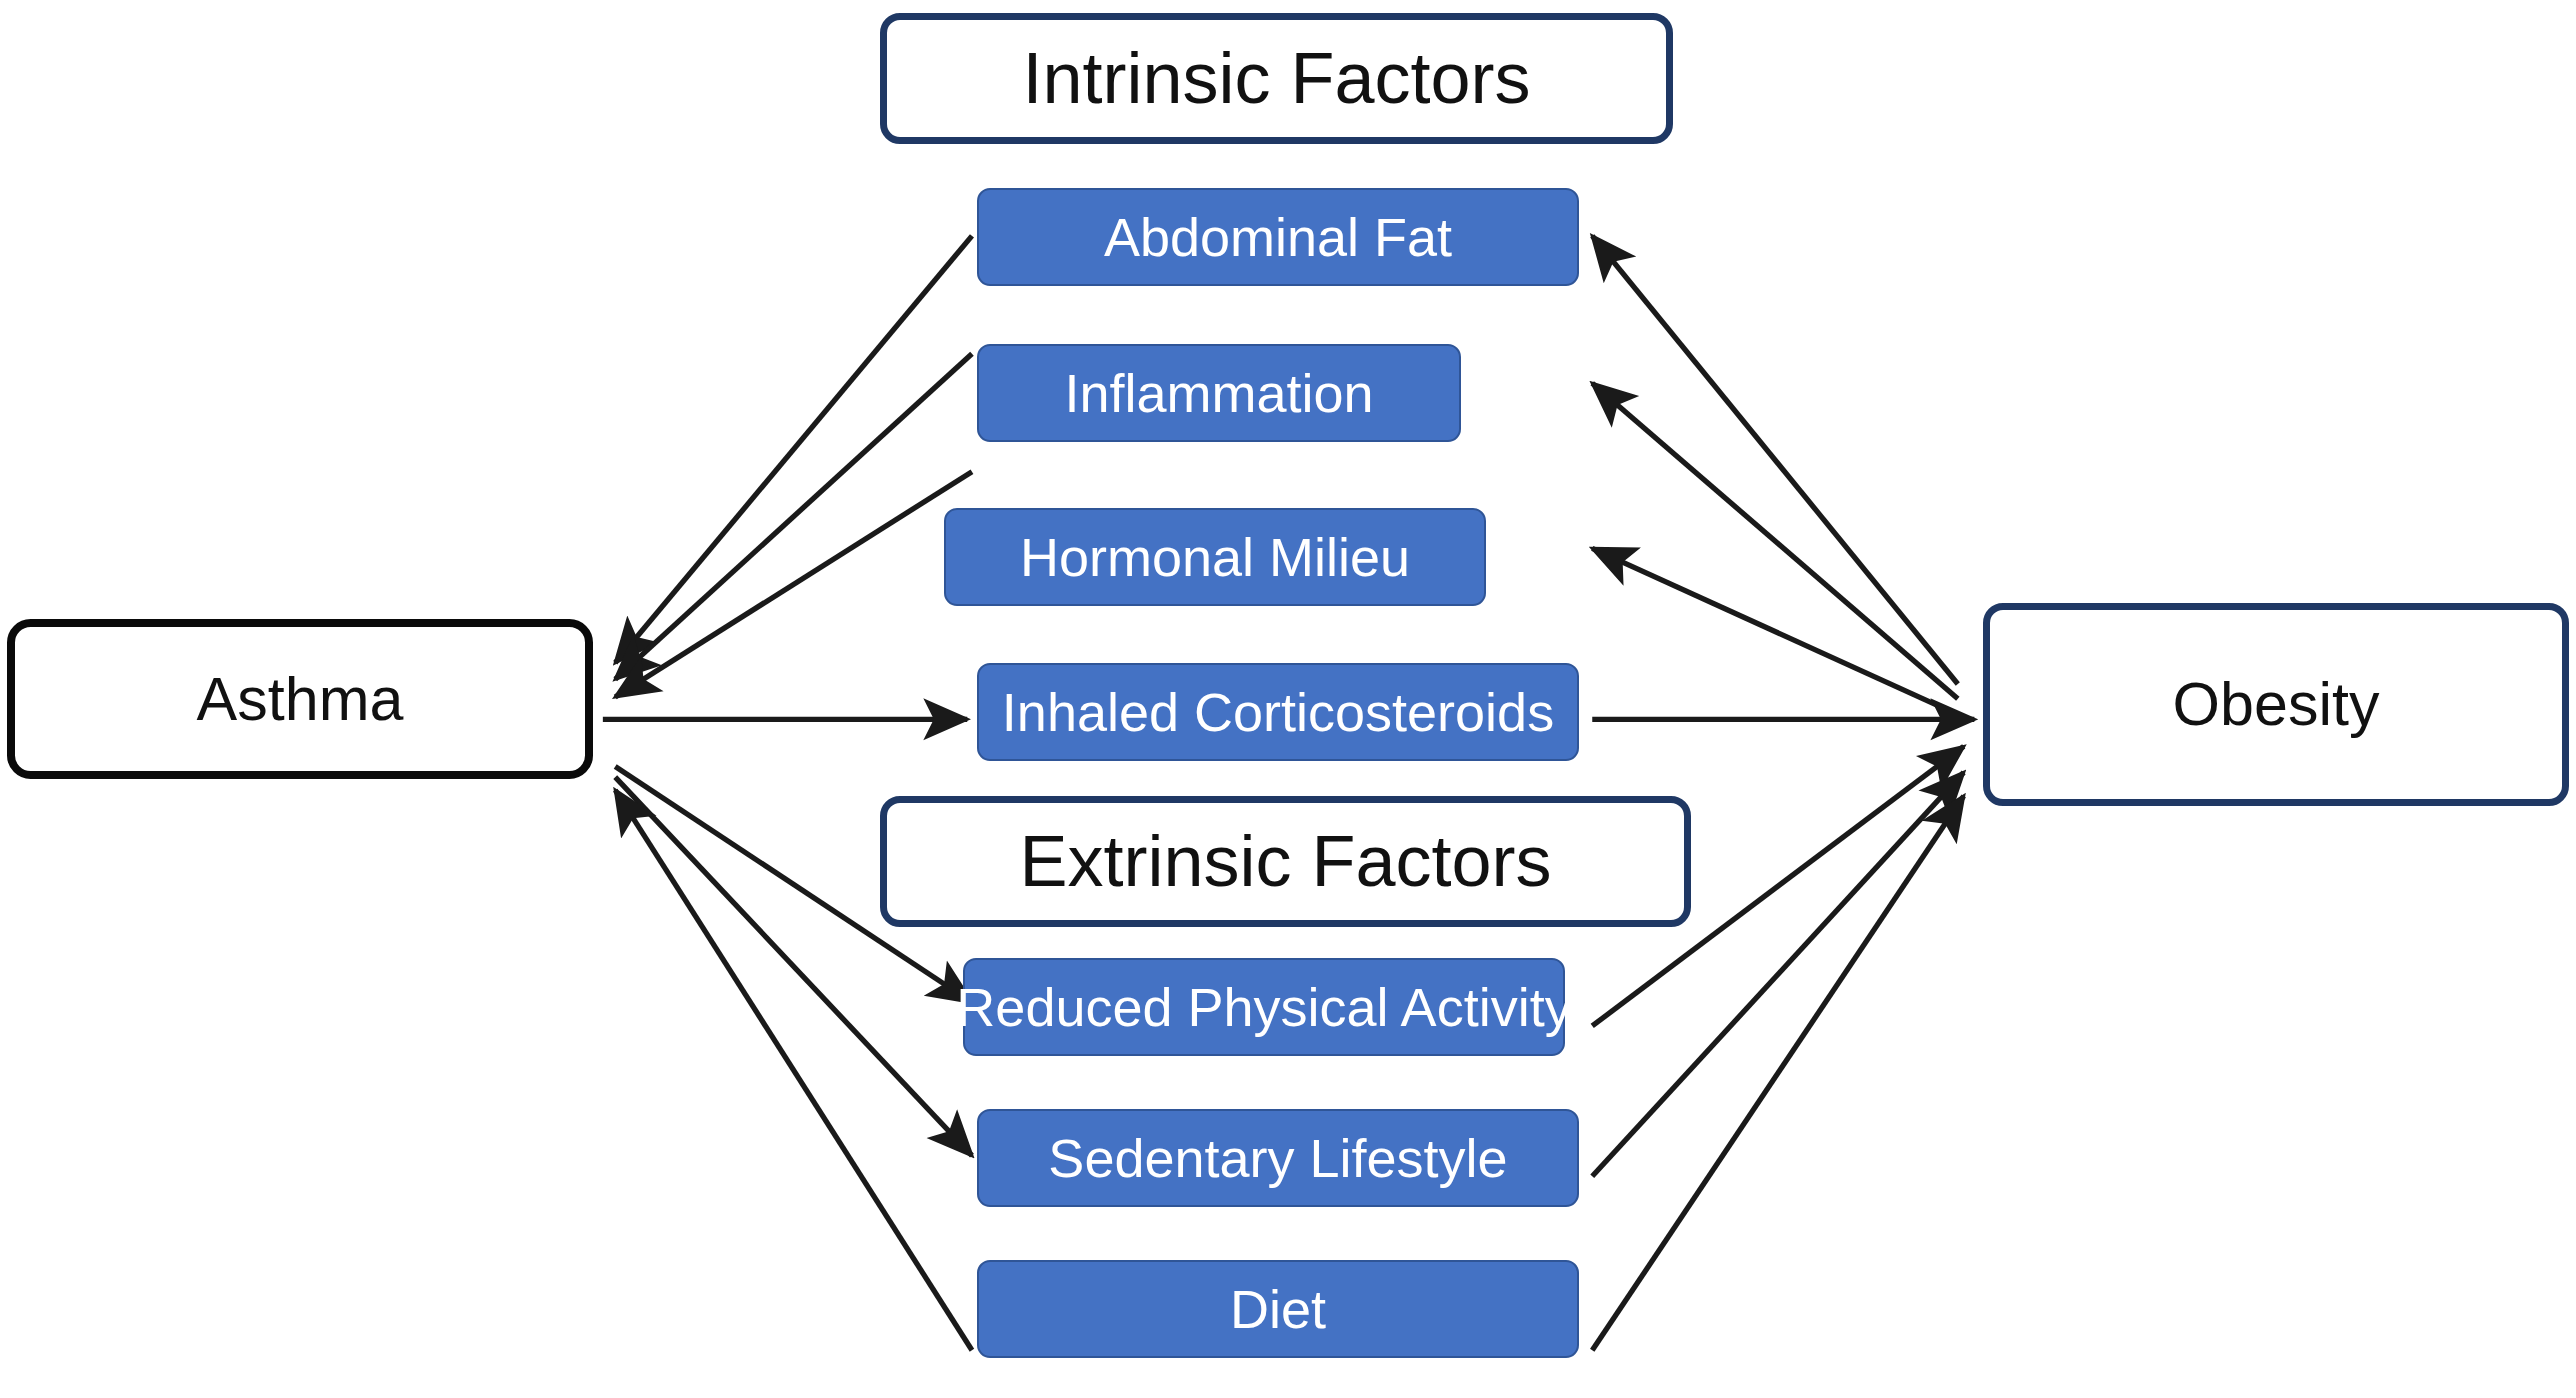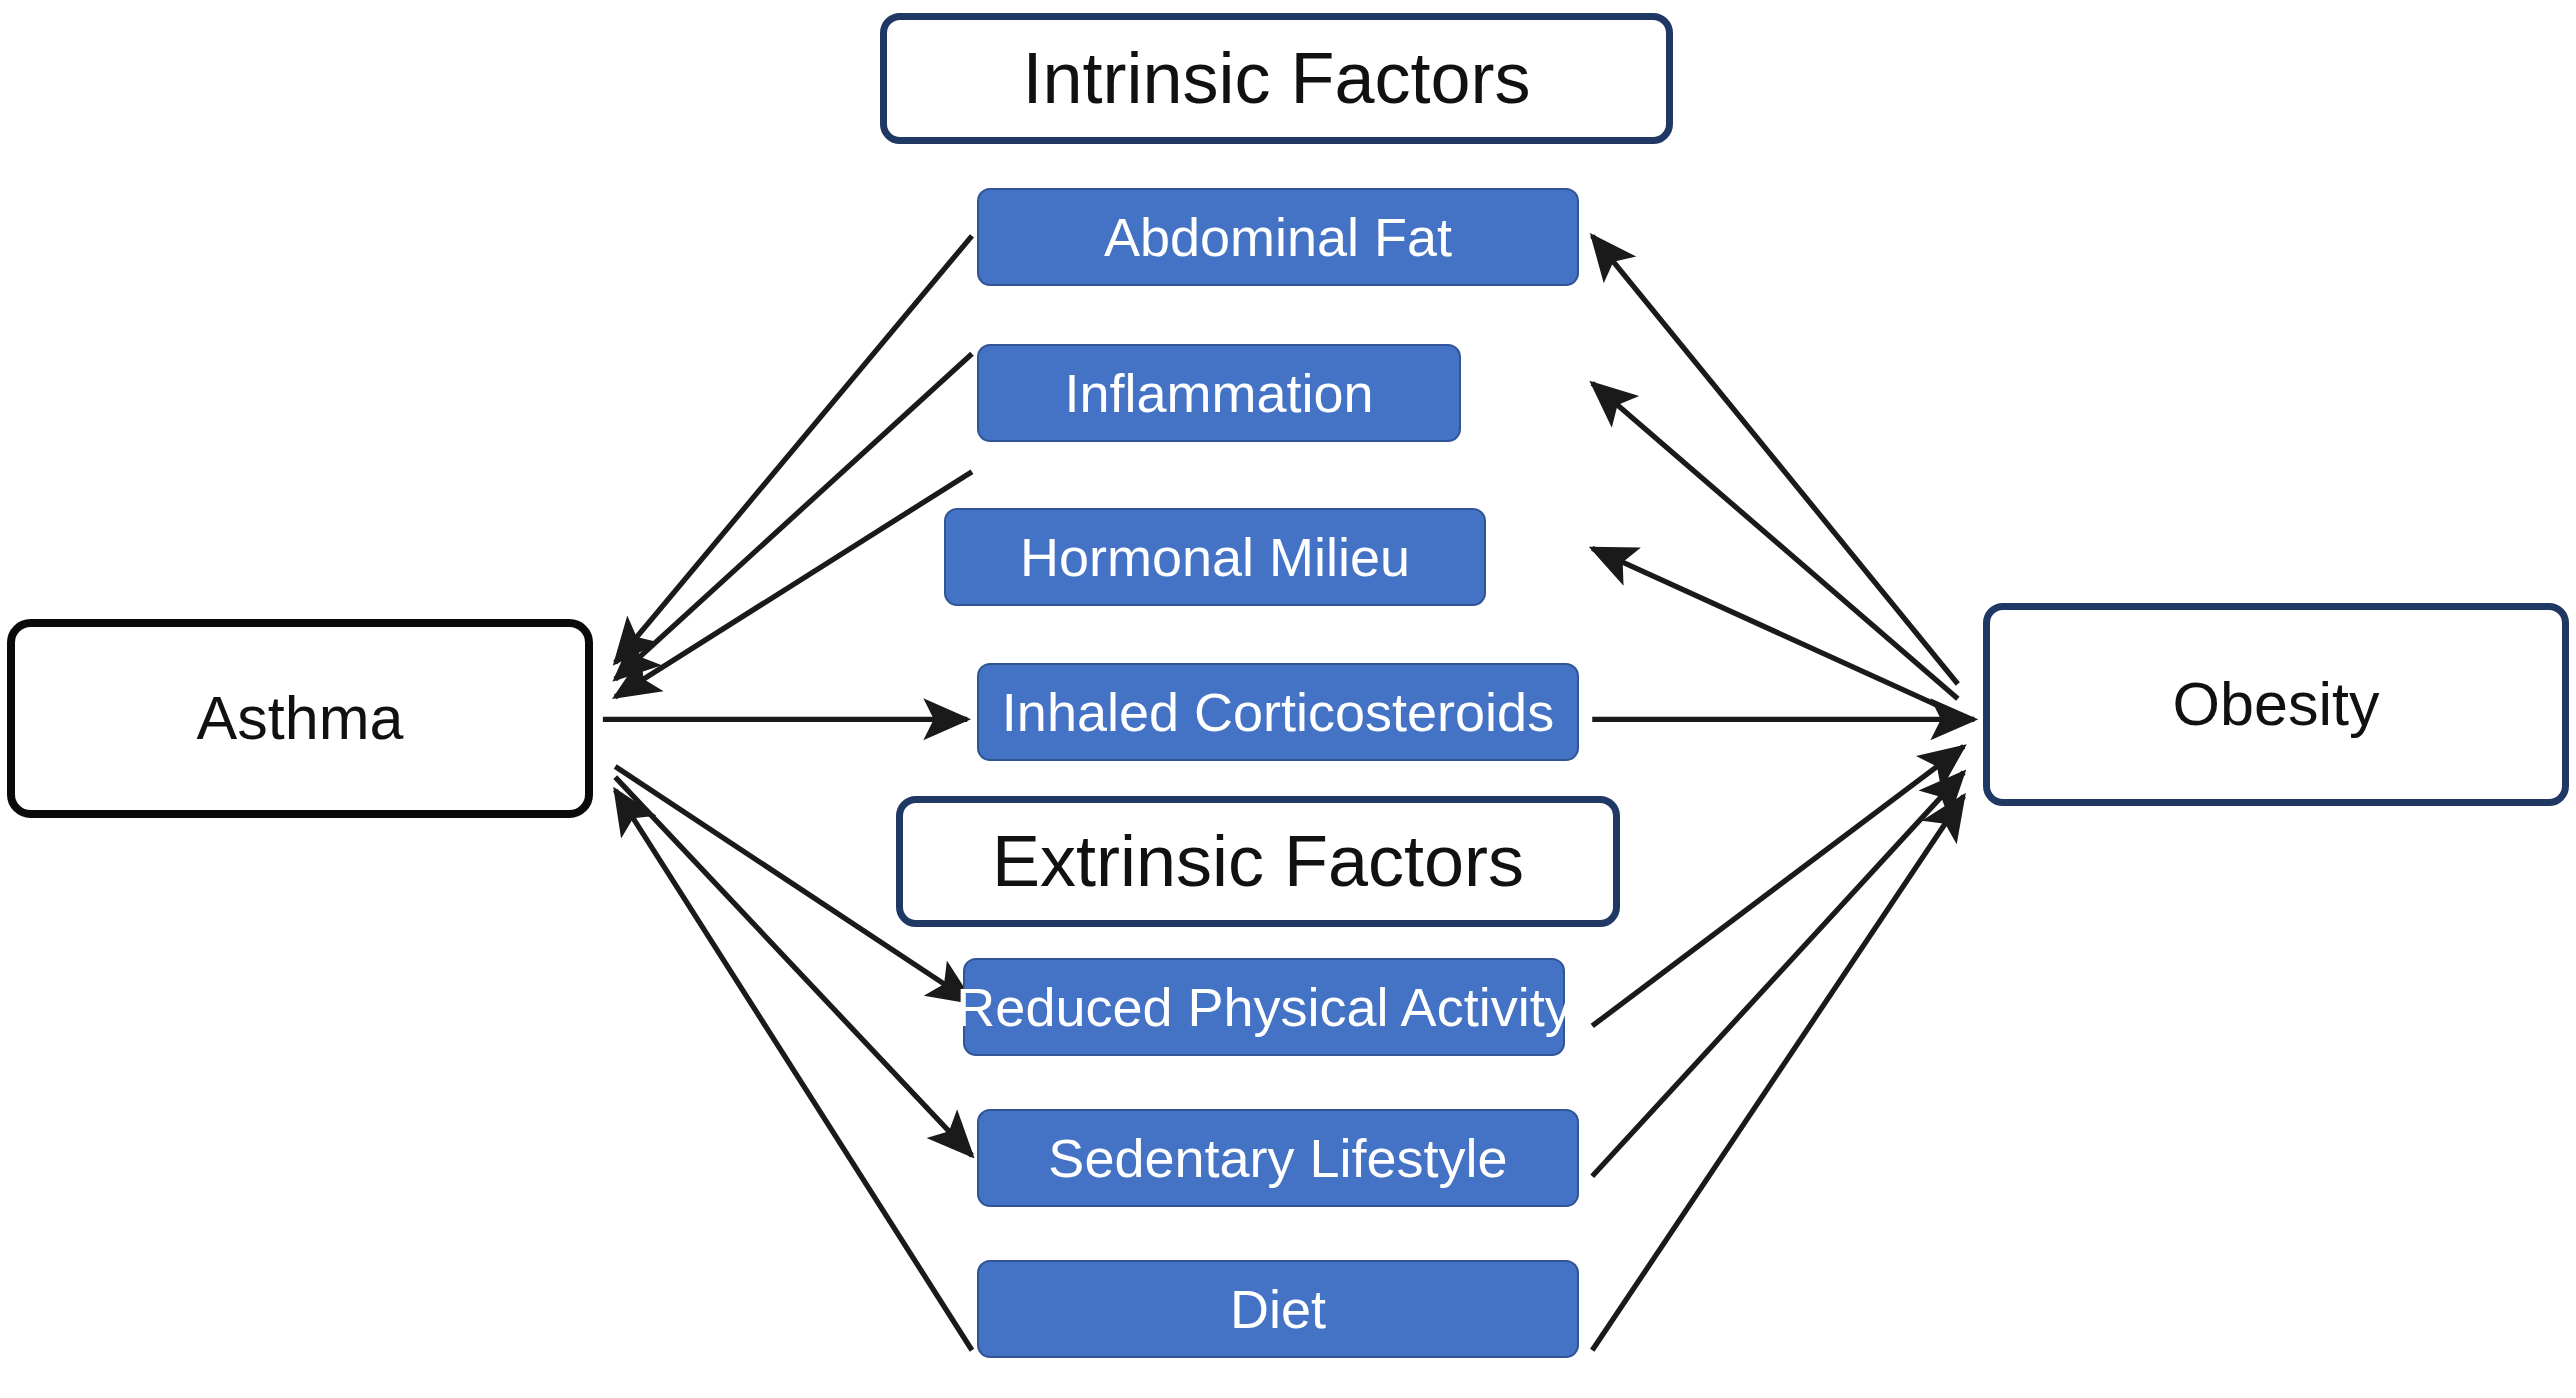--- a/index.html
+++ b/index.html
@@ -118,7 +118,7 @@
     <span class="lbl f-blue">Diet</span>
   </div>
 
-  <div class="node node-outline black" style="left:7px;top:619px;width:586px;height:199px;">
+  <div class="node node-outline black" style="left:7px;top:619px;width:586px;height:160px;">
     <span class="lbl f-term">Asthma</span>
   </div>
 

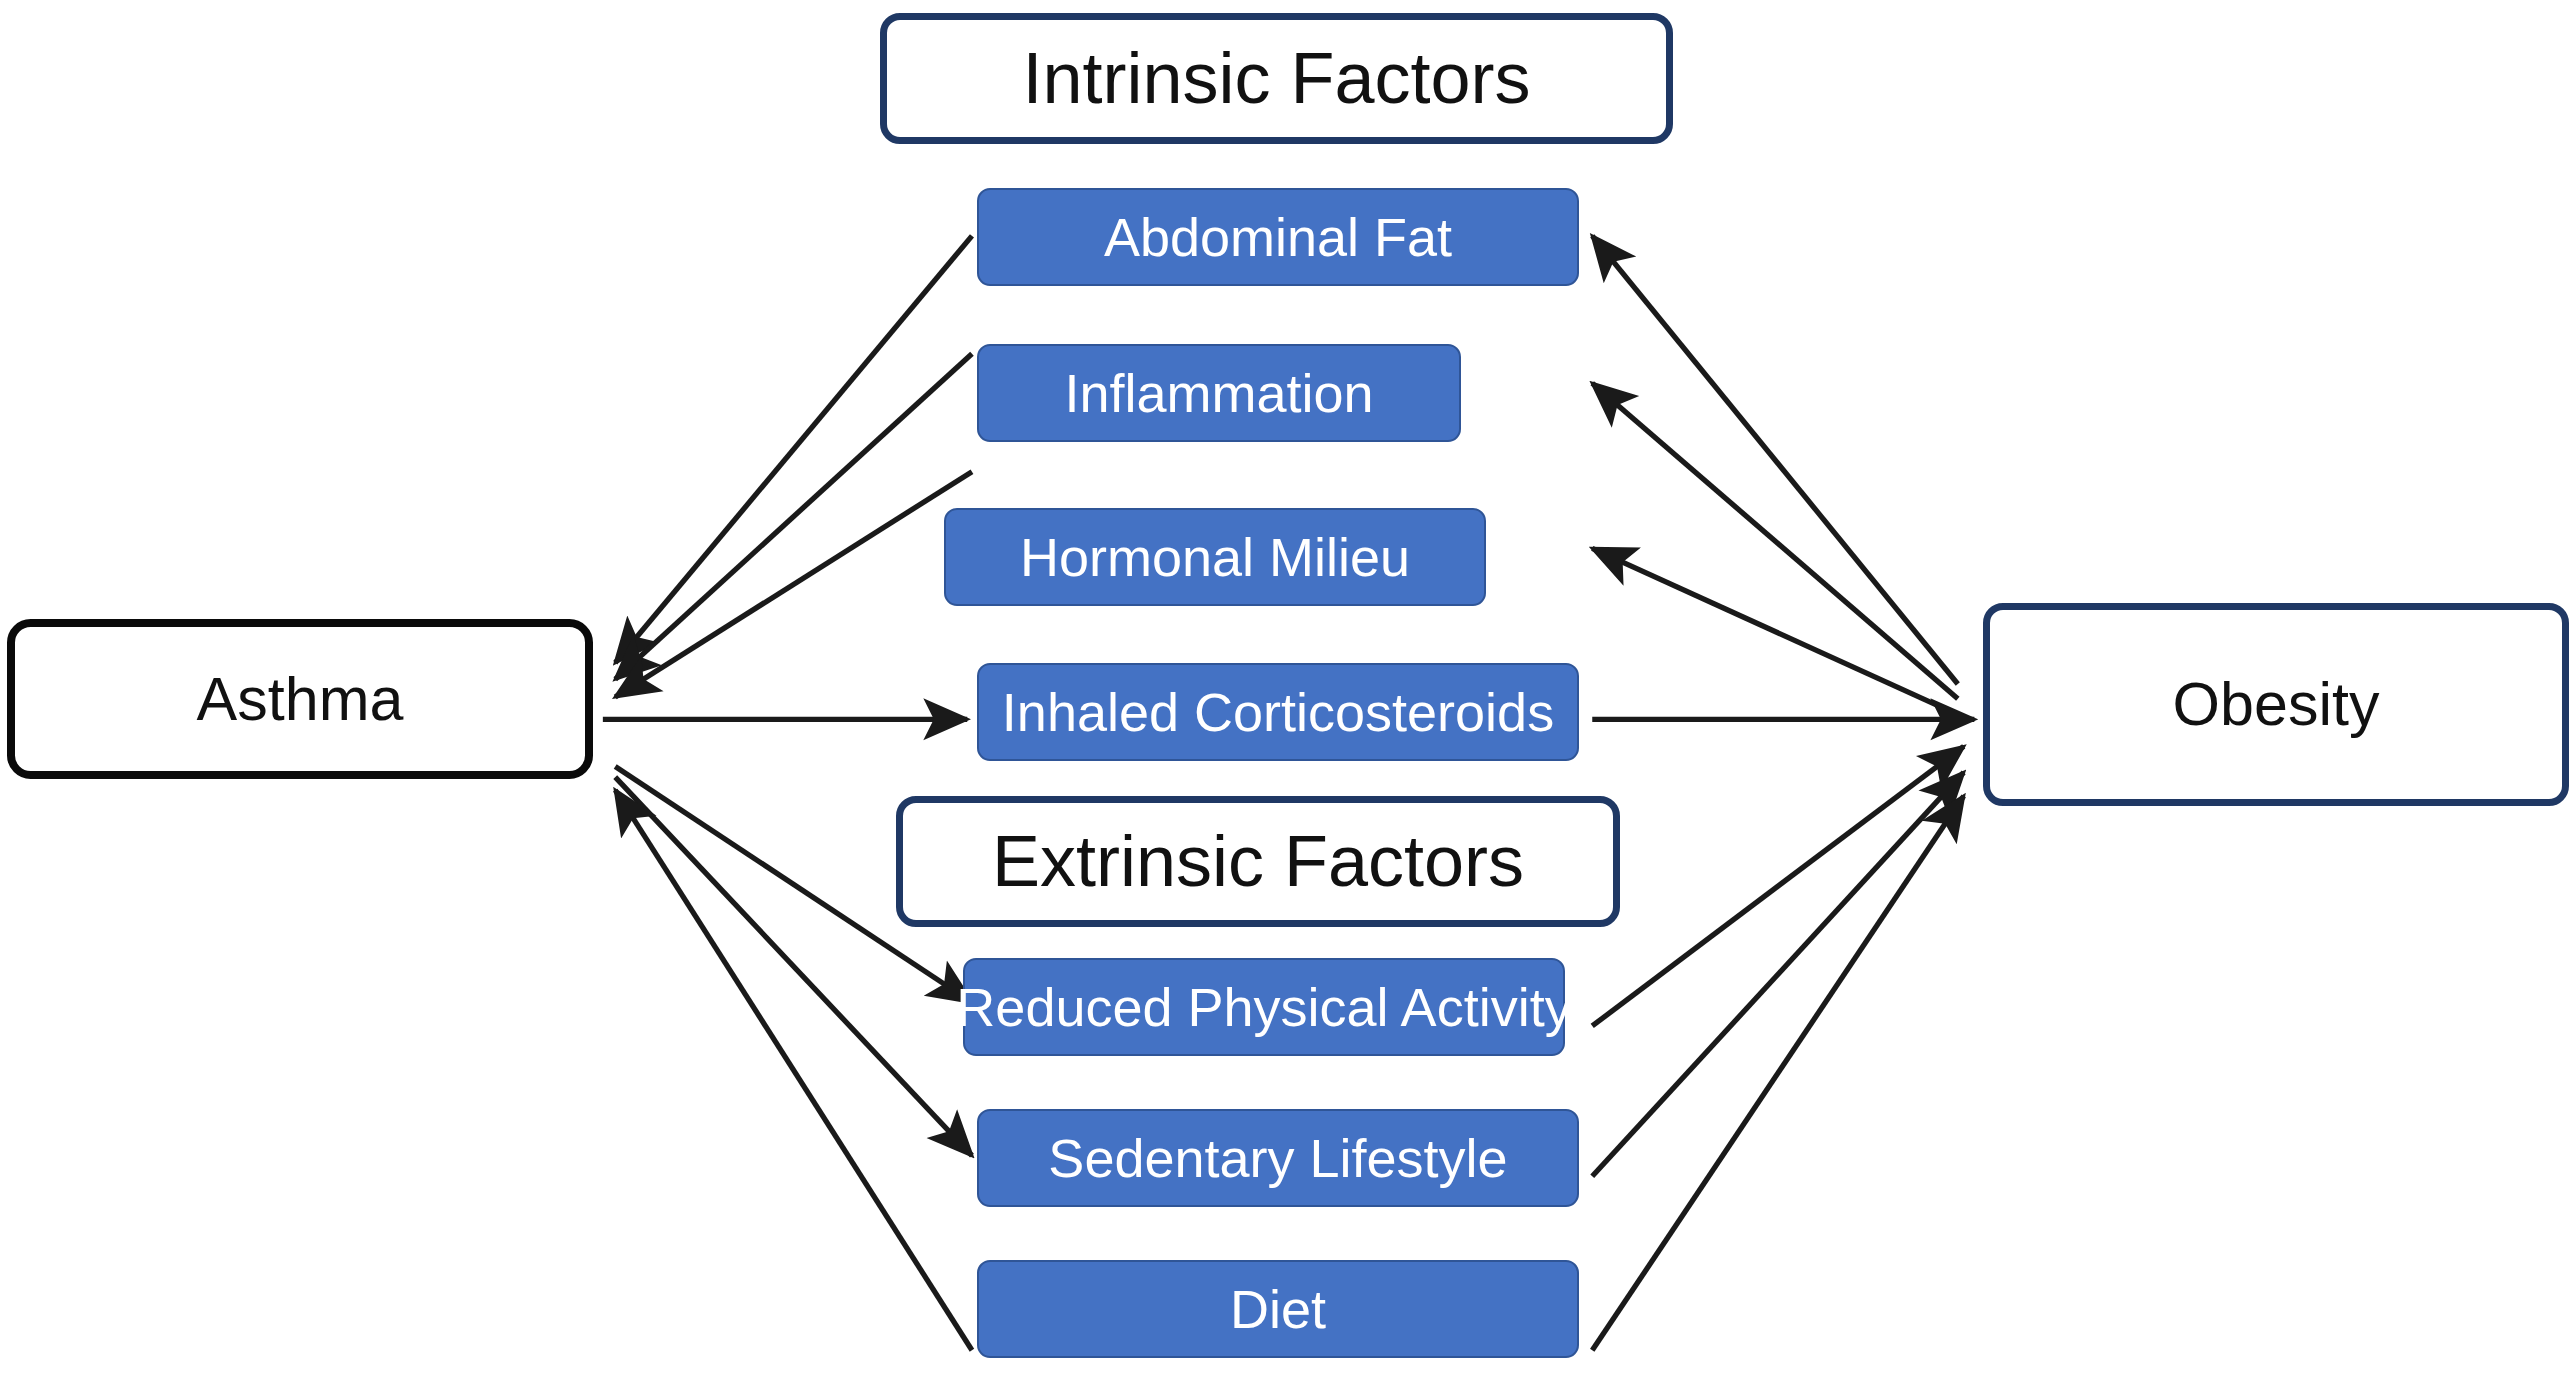--- a/index.html
+++ b/index.html
@@ -102,7 +102,7 @@
     <span class="lbl f-blue">Inhaled Corticosteroids</span>
   </div>
 
-  <div class="node node-outline" style="left:880px;top:796px;width:724px;height:131px;margin-left:16px;">
+  <div class="node node-outline" style="left:880px;top:796px;width:811px;height:131px;">
     <span class="lbl f-head">Extrinsic Factors</span>
   </div>
 

